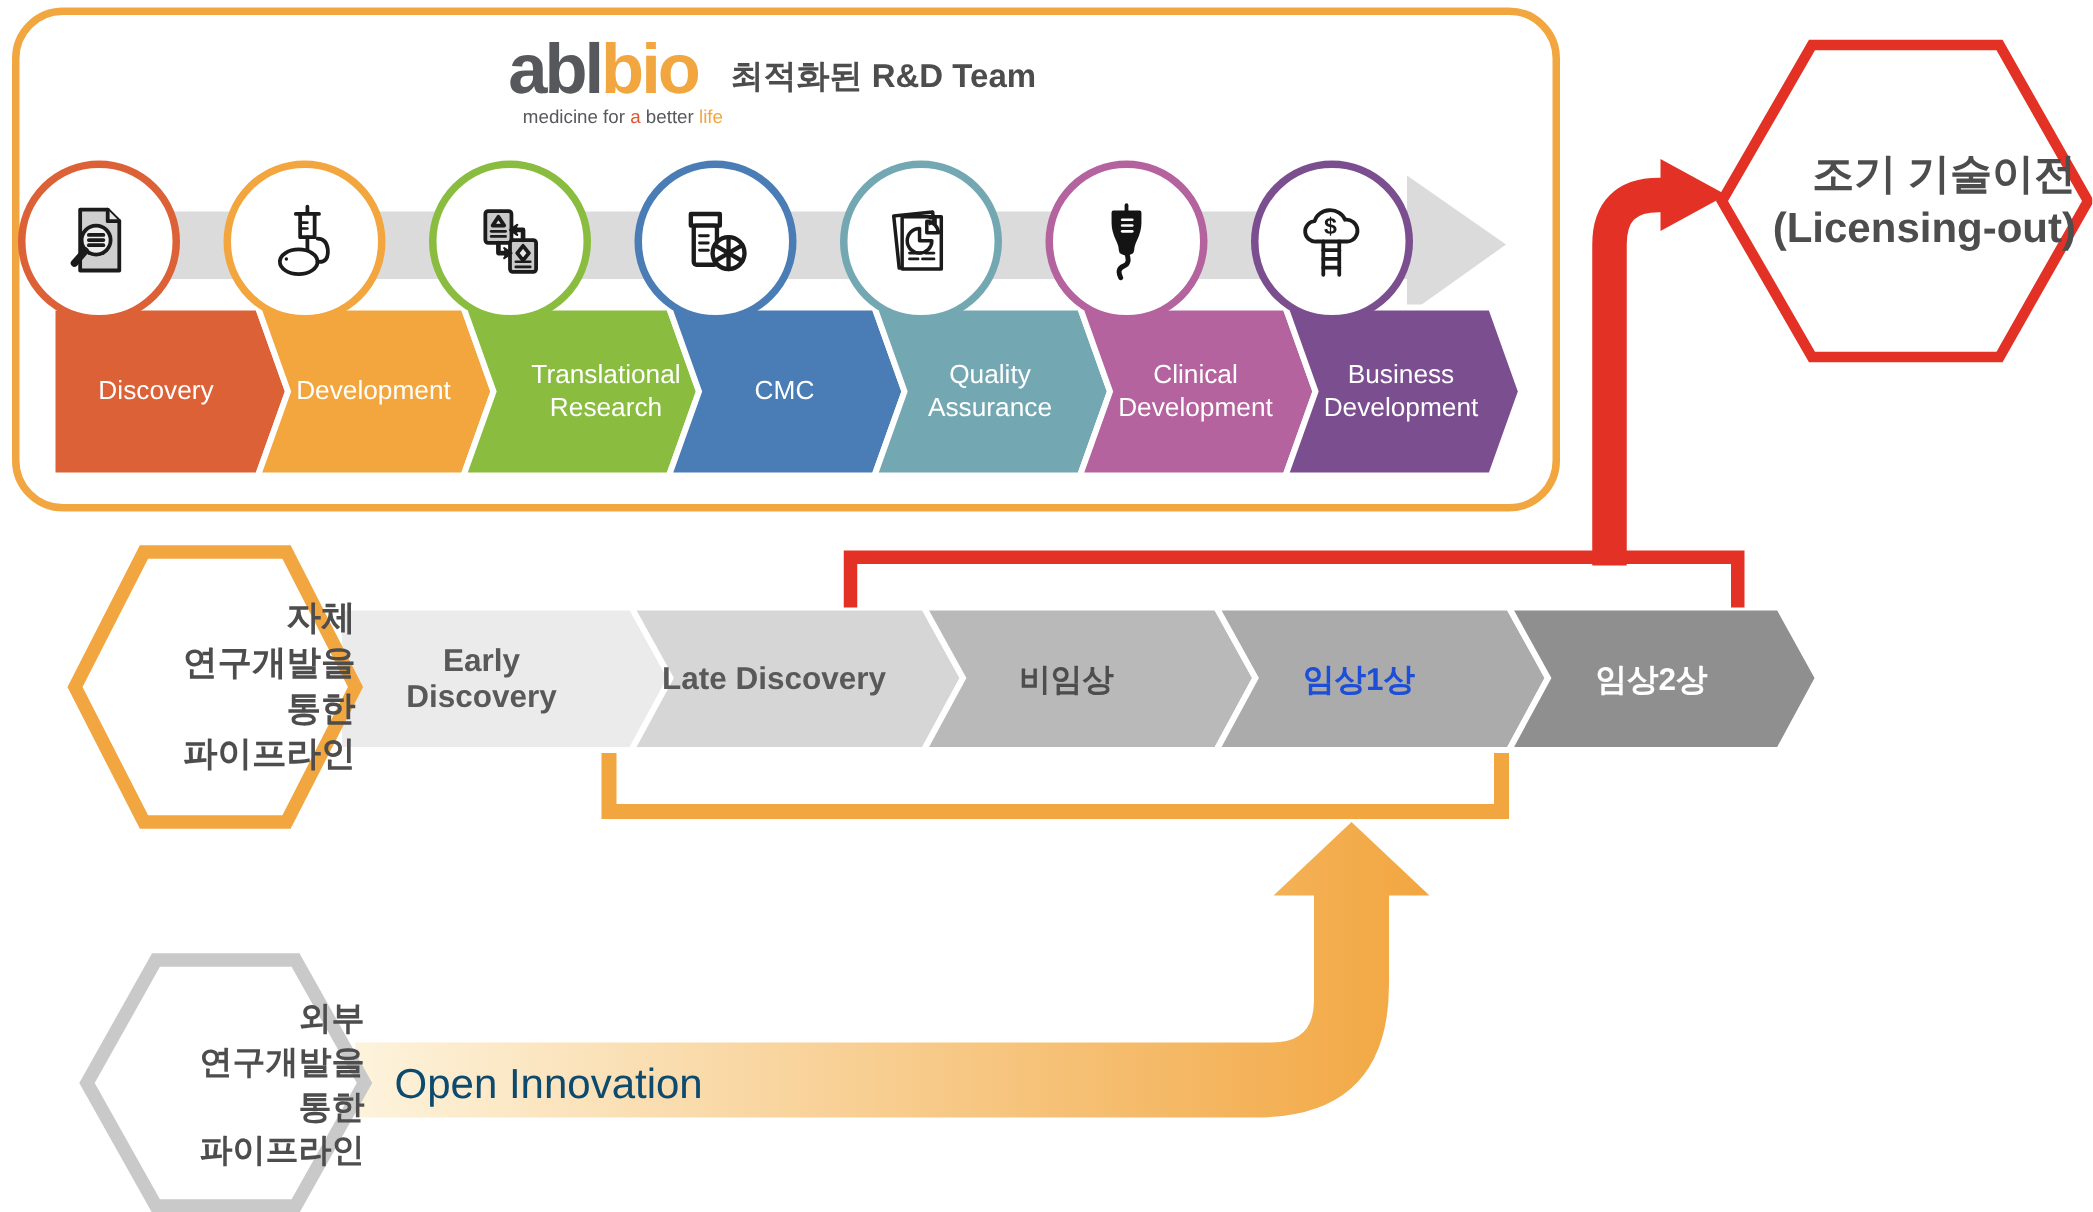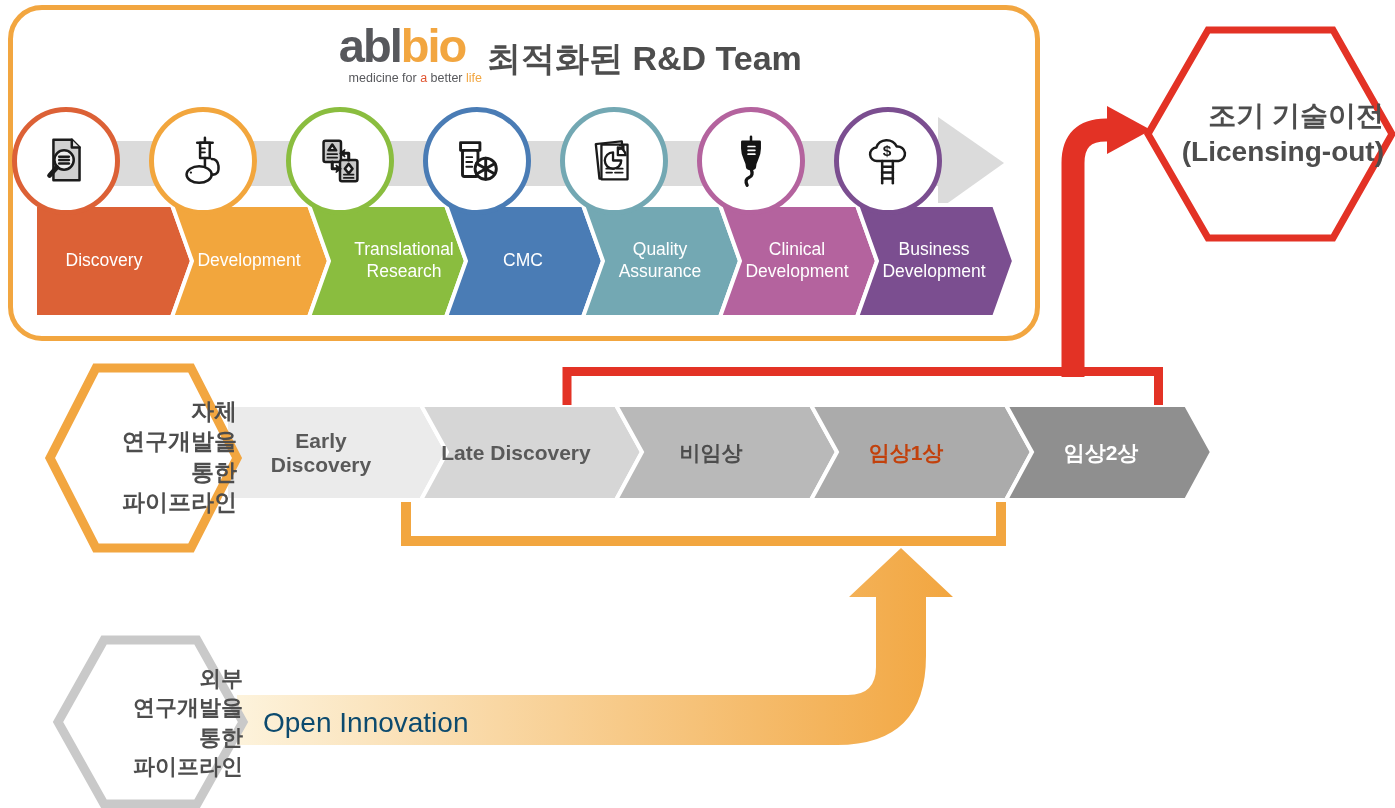--- a/index.html
+++ b/index.html
@@ -22,7 +22,7 @@
   .tag-red{color:#e05430;}
   .tag-orange{color:#F2A640;}
 
-  .rd-title{left:487px;top:36px;font-size:34px;font-weight:bold;color:#4d4d4d;white-space:nowrap;}
+  .rd-title{left:487px;top:36px;font-size:22px;font-weight:bold;color:#4d4d4d;white-space:nowrap;}
 
   
   .circle{top:107px;width:98px;height:98px;border-radius:50%;border:5px solid #999;background:#ffffff;

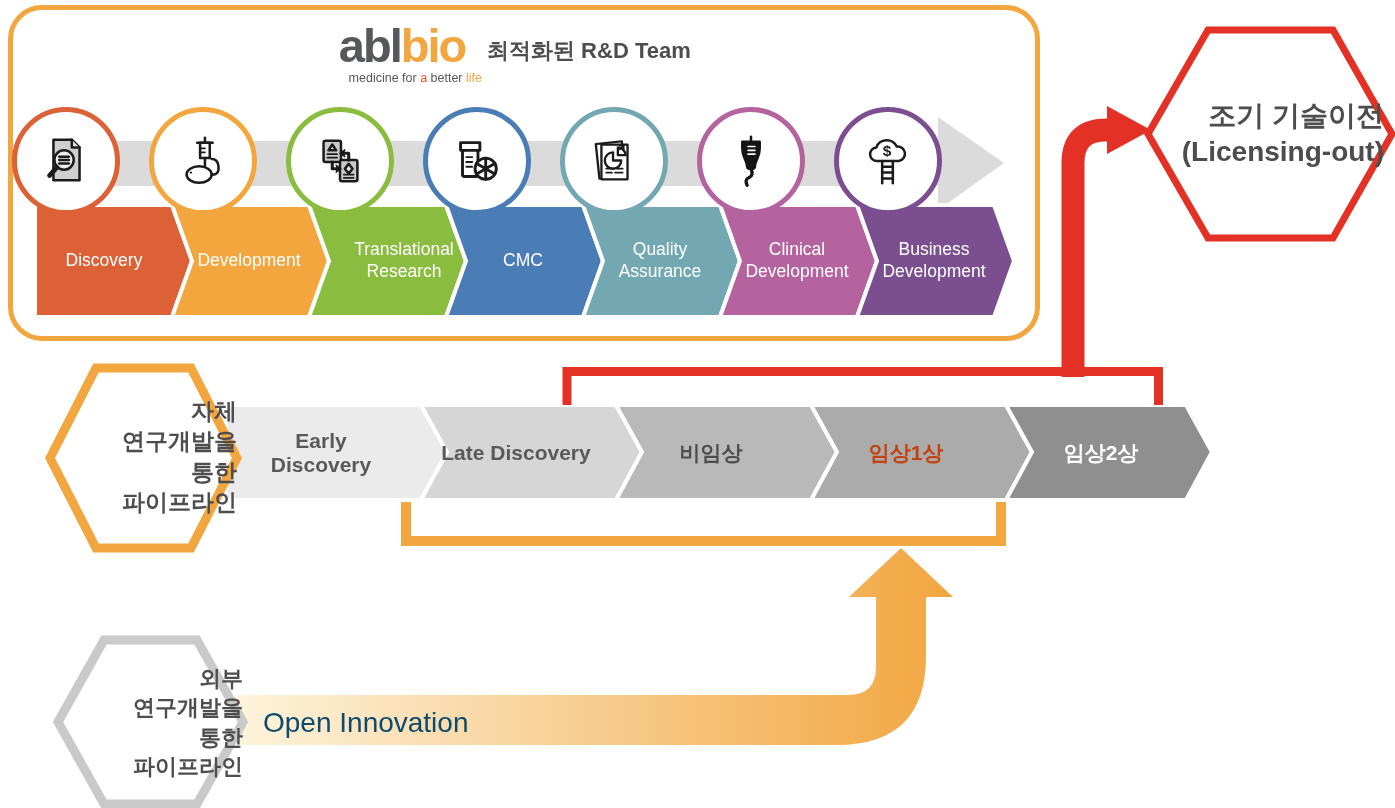--- a/index.html
+++ b/index.html
@@ -204,7 +204,7 @@
   <div class="abs stage-label" style="left: 246px; color: rgb(89, 89, 89);">Early Discovery</div>
   <div class="abs stage-label" style="left: 441px; color: rgb(89, 89, 89);">Late Discovery</div>
   <div class="abs stage-label" style="left: 636px; color: rgb(77, 77, 77);">비임상</div>
-  <div class="abs stage-label" style="left: 831px; color: #c2410c;">임상1상</div>
+  <div class="abs stage-label" style="left: 831px; color: #1d4ed8;">임상1상</div>
   <div class="abs stage-label" style="left: 1026px; color: rgb(255, 255, 255);">임상2상</div>
 
   <div class="abs hex-text hex-internal-text">

